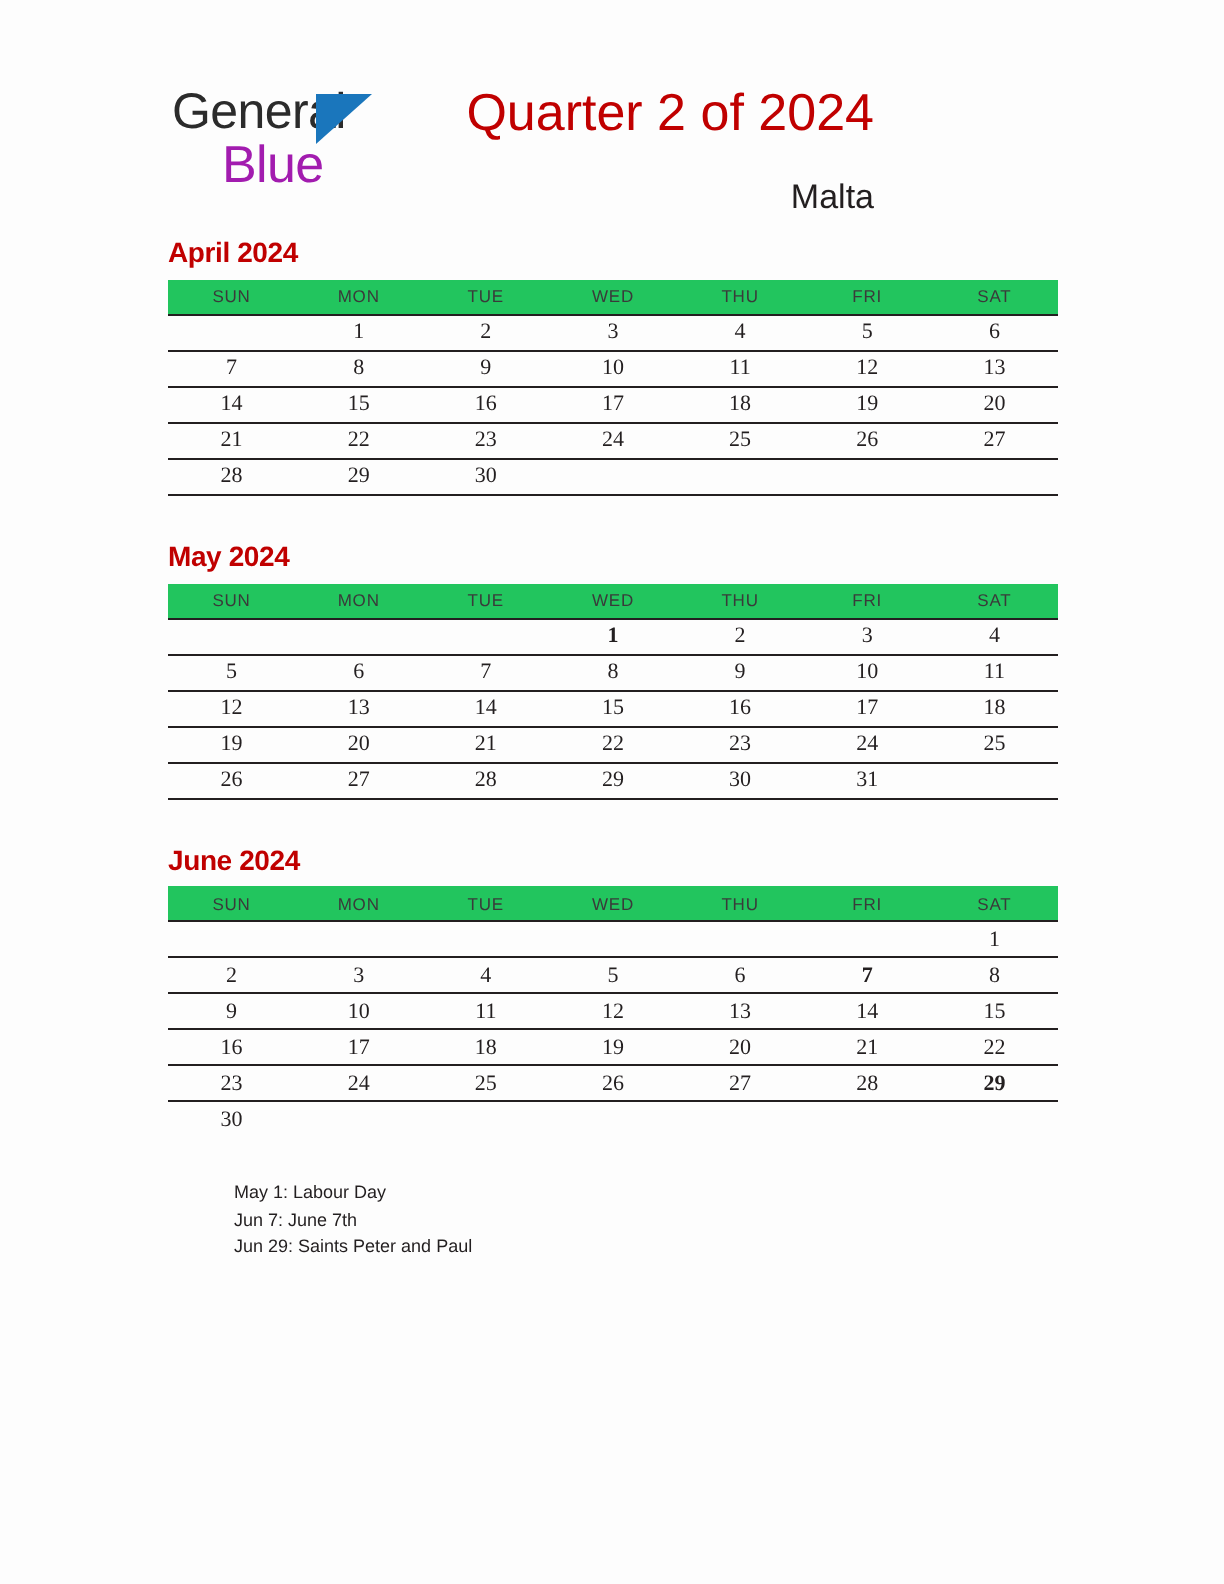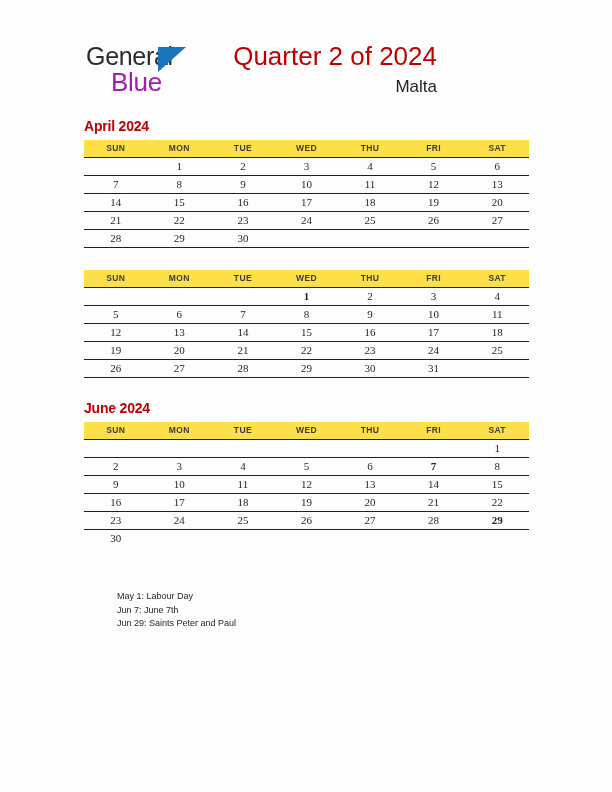--- a/index.html
+++ b/index.html
@@ -81,7 +81,7 @@
     font-weight: 400;
     color: #231f20;
     line-height: 1.3;
-    margin-top: 4px;
+    margin-top: 16px;
     white-space: nowrap;
   }
 

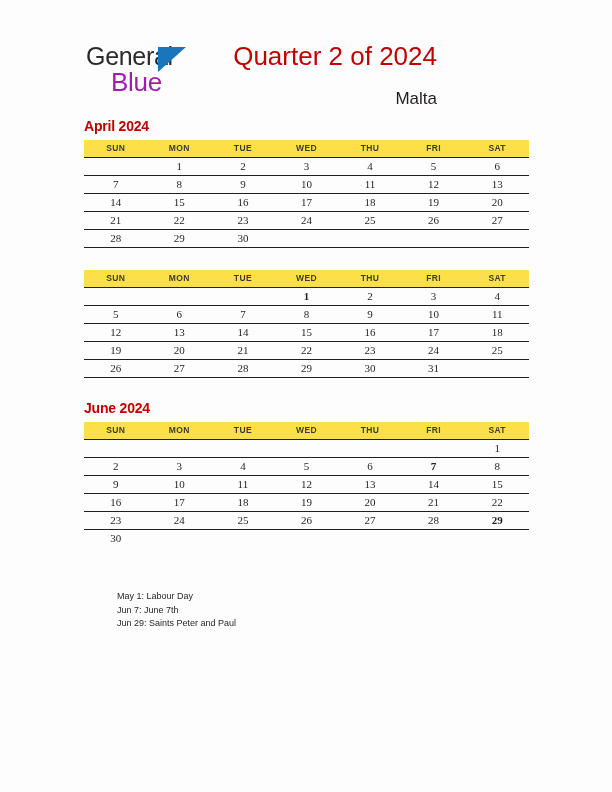--- a/index.html
+++ b/index.html
@@ -109,9 +109,9 @@
     table-layout: fixed;
   }
   table.cal th {
-    background: #fde047;
+    background: #22c55e;
     font-size: 8.5px;
-    font-weight: bold;
+    font-weight: normal;
     color: #3a3a3a;
     letter-spacing: 0.4px;
     height: 17px;

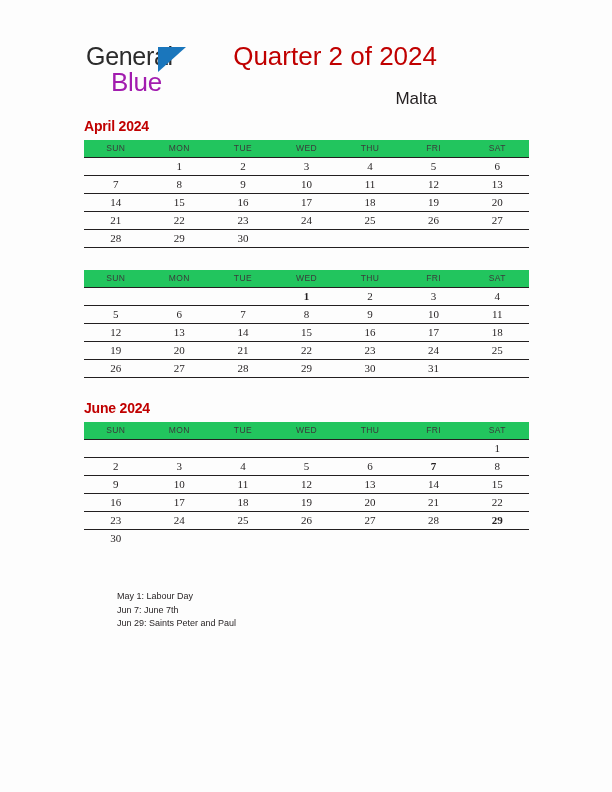--- a/index.html
+++ b/index.html
@@ -236,6 +236,7 @@
       </table>
     </div>
     <div class="month-block">
+      <div class="month-label">May 2024</div>
       <table class="cal">
         <thead>
           <tr>

